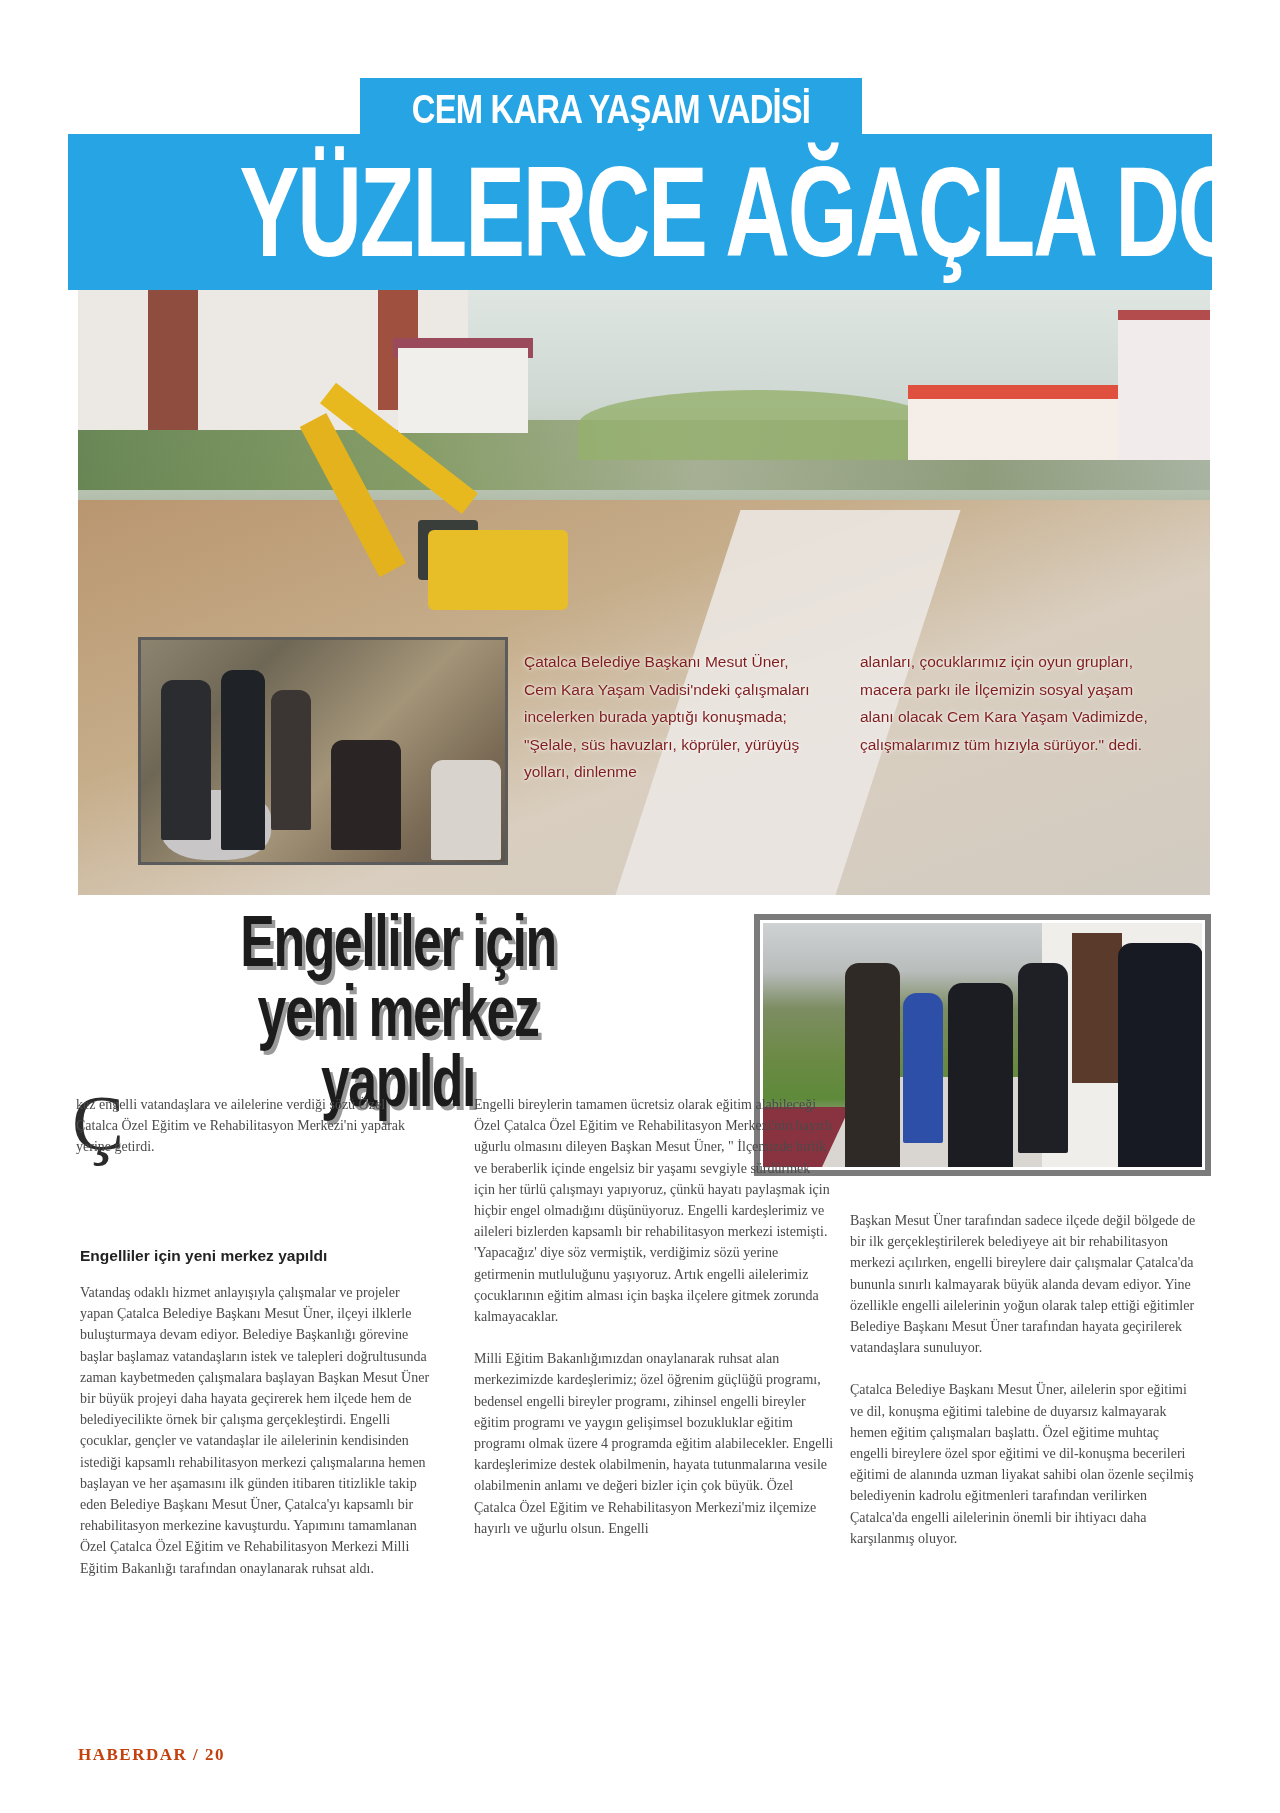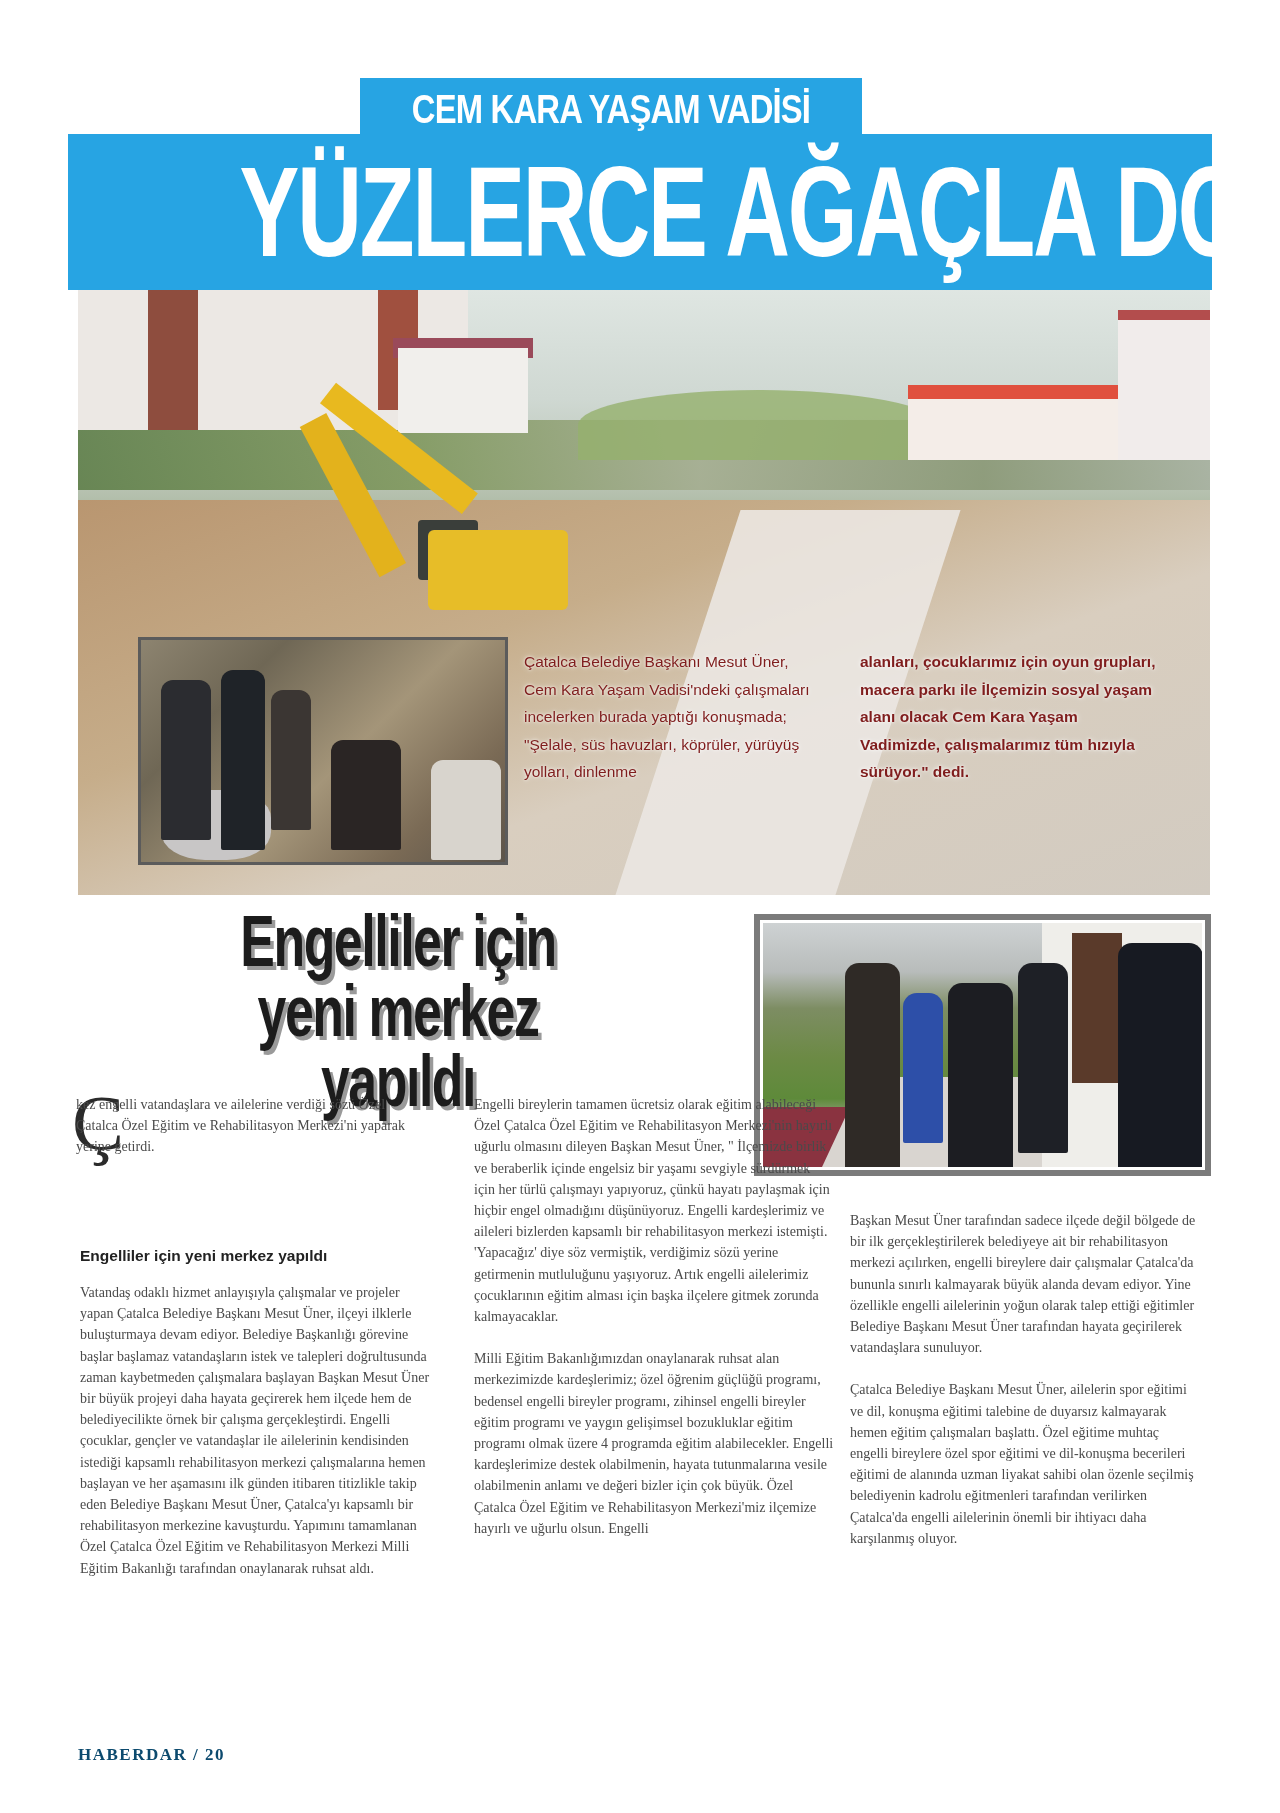--- a/index.html
+++ b/index.html
@@ -68,7 +68,7 @@
     color: #7f1d1d; text-shadow: 0 0 3px rgba(255,255,255,.9), 0 0 6px rgba(255,255,255,.7);
   }
   .caption-1 { left: 524px; }
-  .caption-2 { left: 860px; font-weight: bold; }
+  .caption-2 { left: 860px; }
 
   
   .article-title {

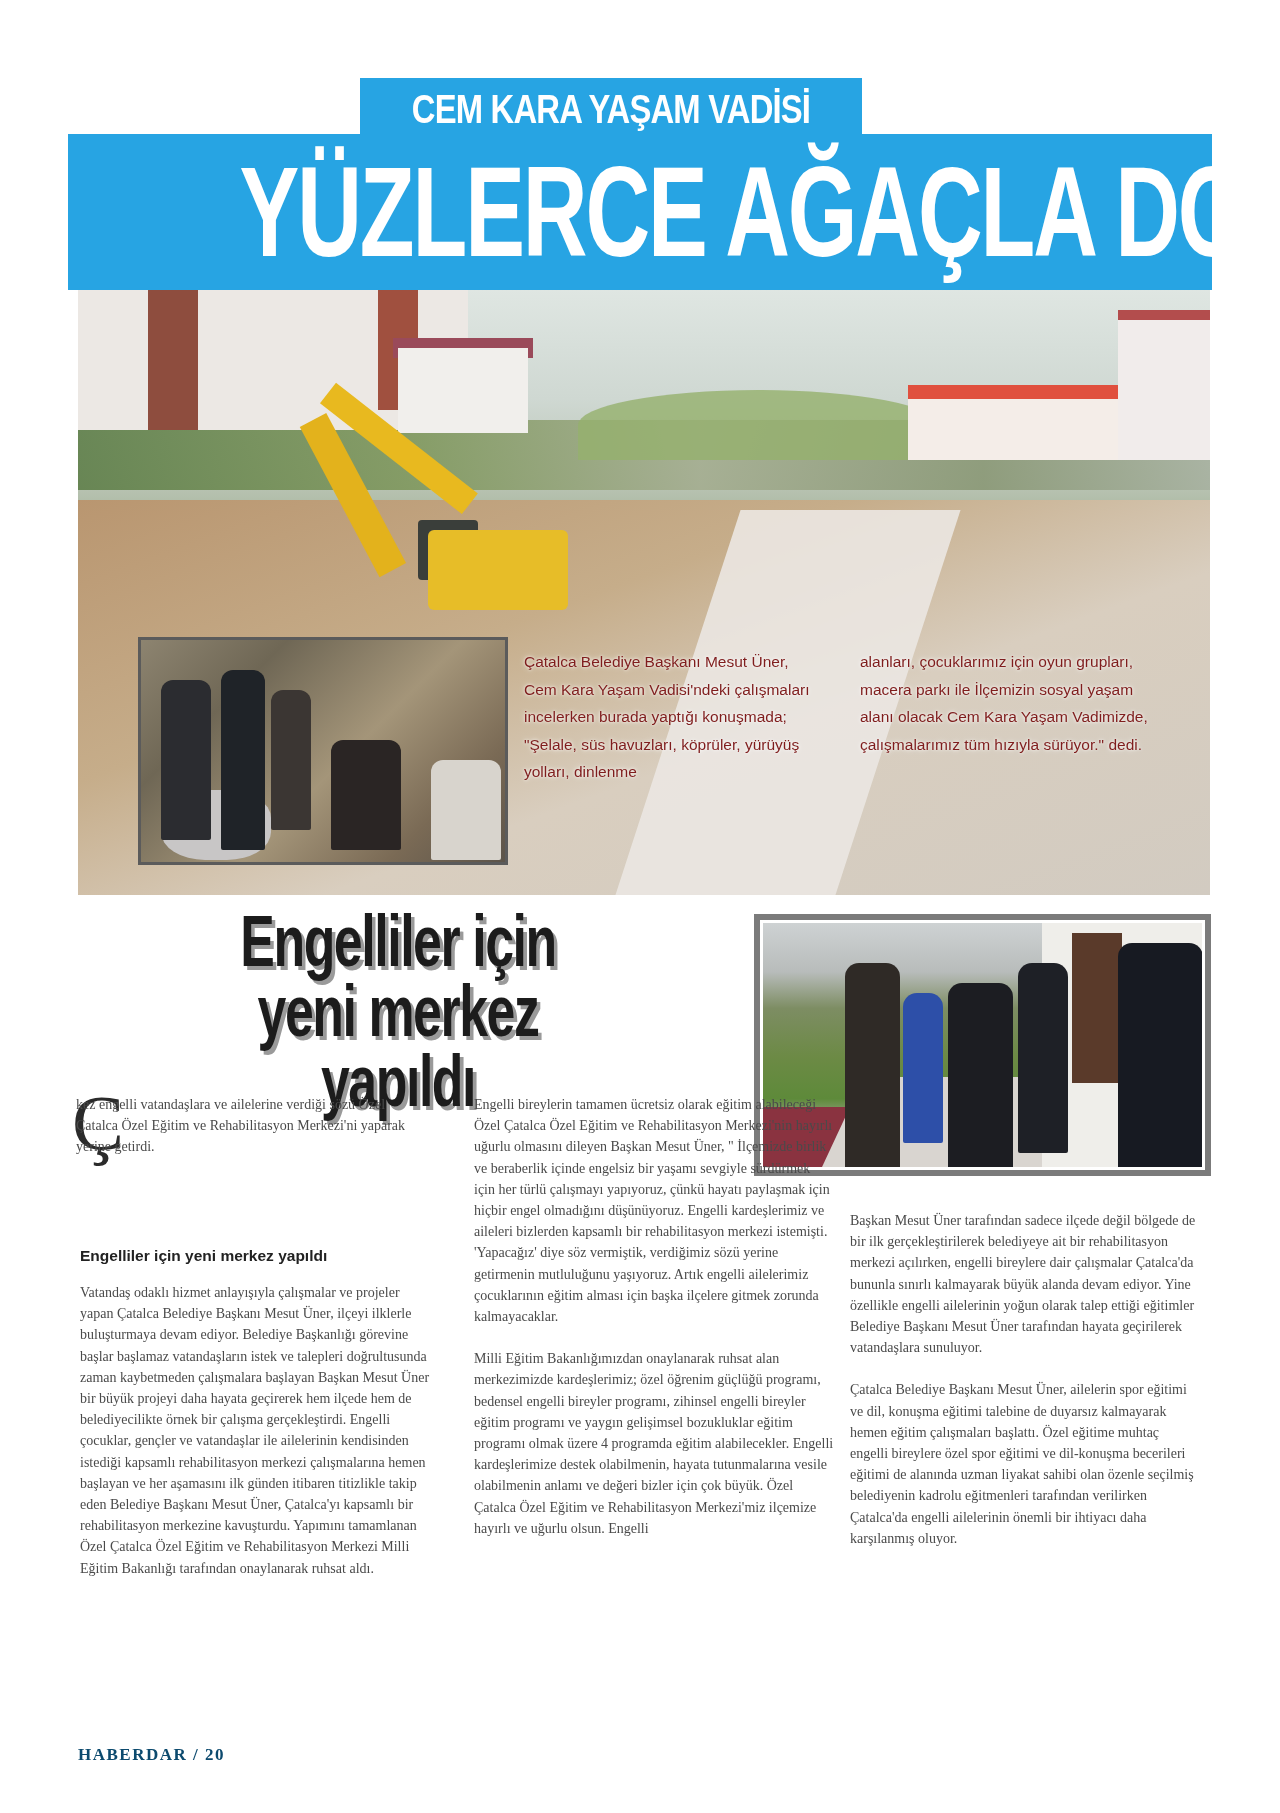--- a/index.html
+++ b/index.html
@@ -118,7 +118,7 @@
   .footer {
     position: absolute; left: 78px; top: 1745px;
     font-family: "Liberation Serif", serif; font-weight: 700; font-size: 17px;
-    color: #0c4a6e; letter-spacing: 1.5px;
+    color: #c2410c; letter-spacing: 1.5px;
   }
 </style>
 </head>

